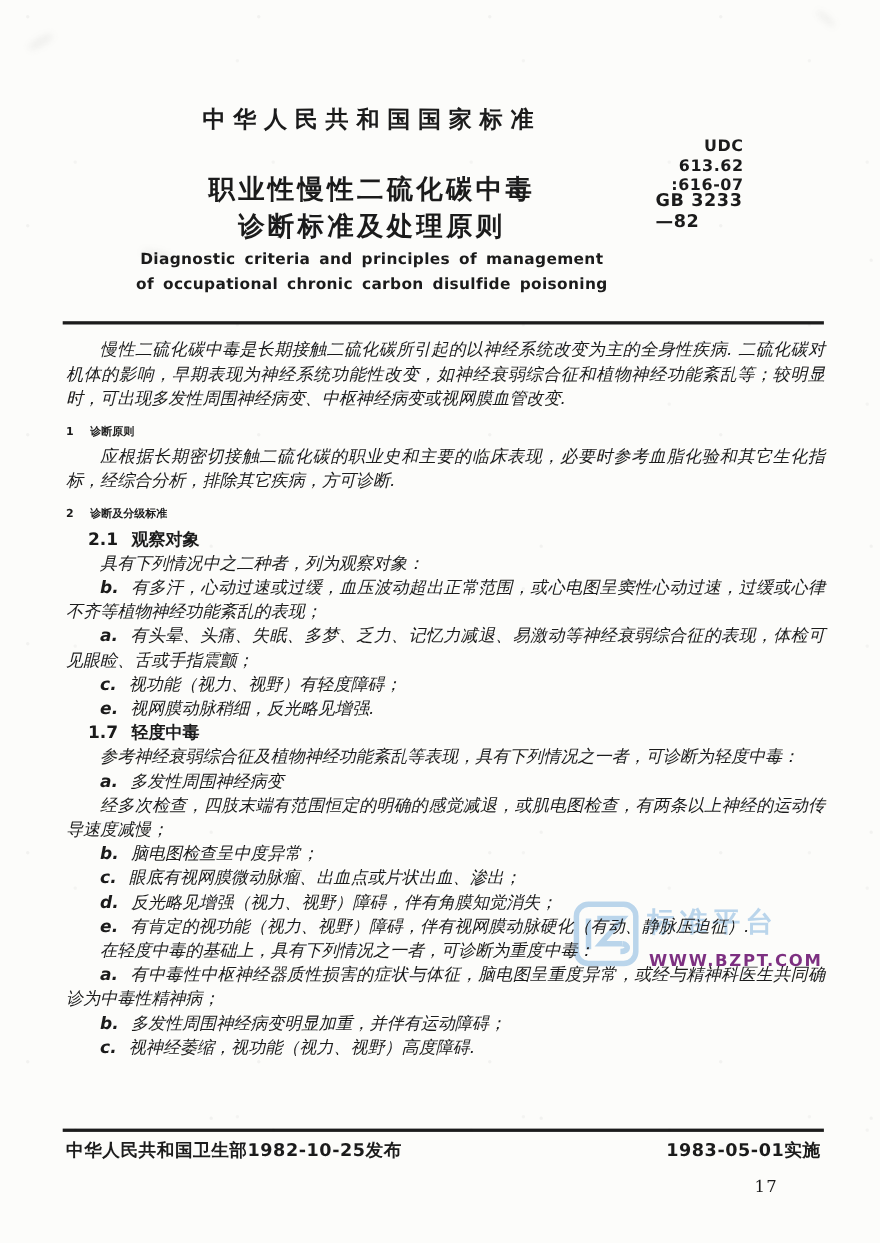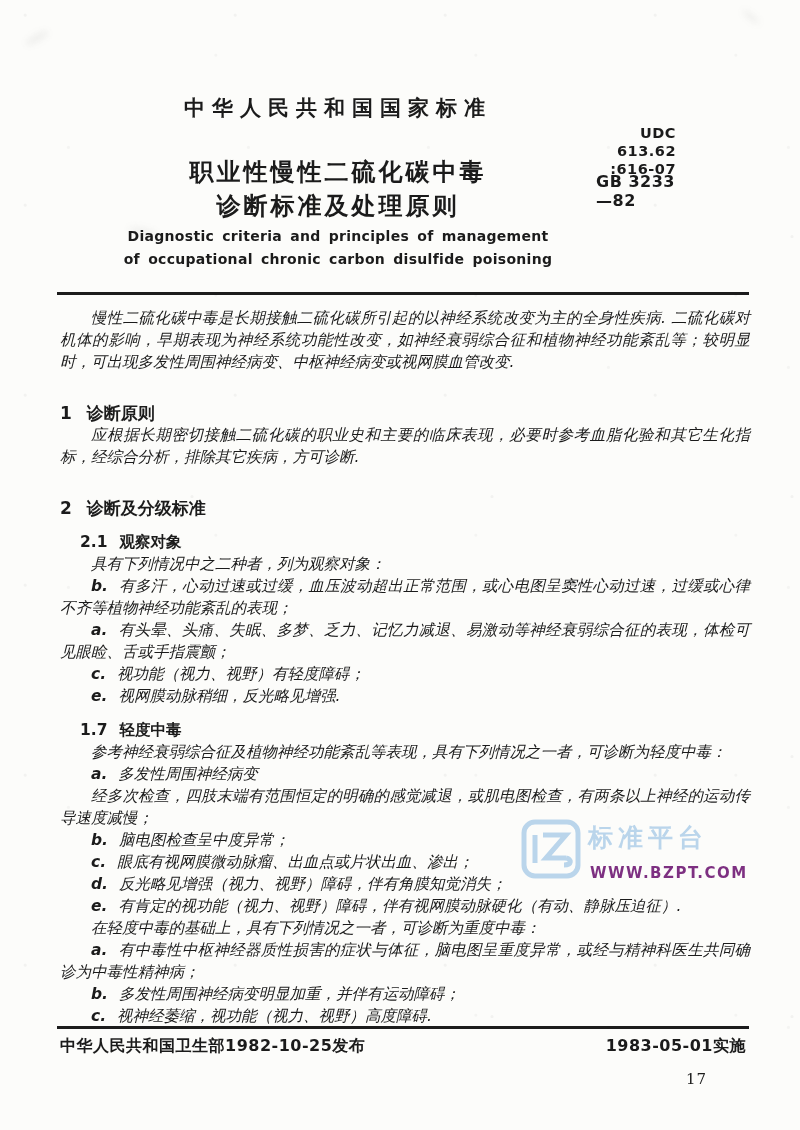--- a/index.html
+++ b/index.html
@@ -66,7 +66,7 @@
   }
   .doc-body p { text-indent:2em;font-style:italic; }
   .sec-h {
-    font-size:17px; font-weight:bold; margin-top:29px; text-indent:0;
+    font-size:10px; font-weight:bold; margin-top:9px; text-indent:0;
   }
   .sec-h .h-num { margin-right:15px; }
   .subsec-h {

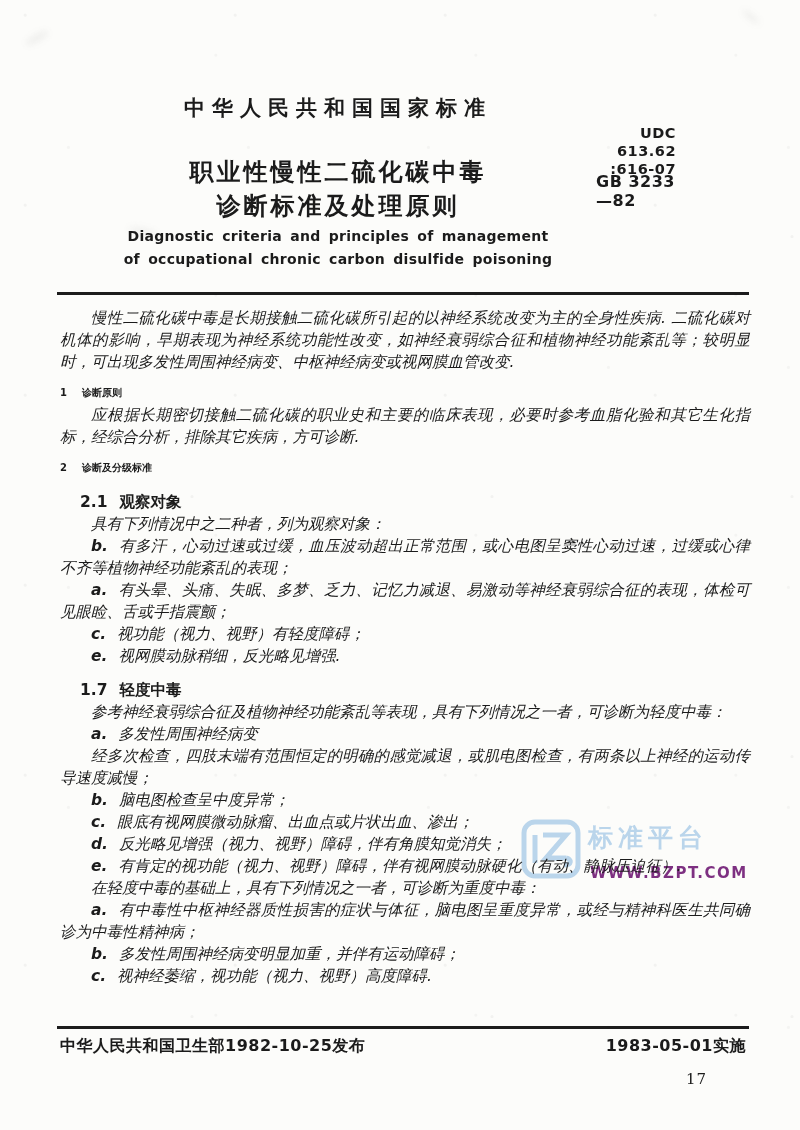--- a/index.html
+++ b/index.html
@@ -70,7 +70,7 @@
   }
   .sec-h .h-num { margin-right:15px; }
   .subsec-h {
-    font-size:15.5px; font-weight:bold; padding-left:20px; text-indent:0;margin-top:12px;
+    font-size:15.5px; font-weight:bold; padding-left:20px; text-indent:0;
   }
   .subsec-h .h-num { margin-right:12px; }
   .item .marker { font-weight:bold; margin-right:11px; }

